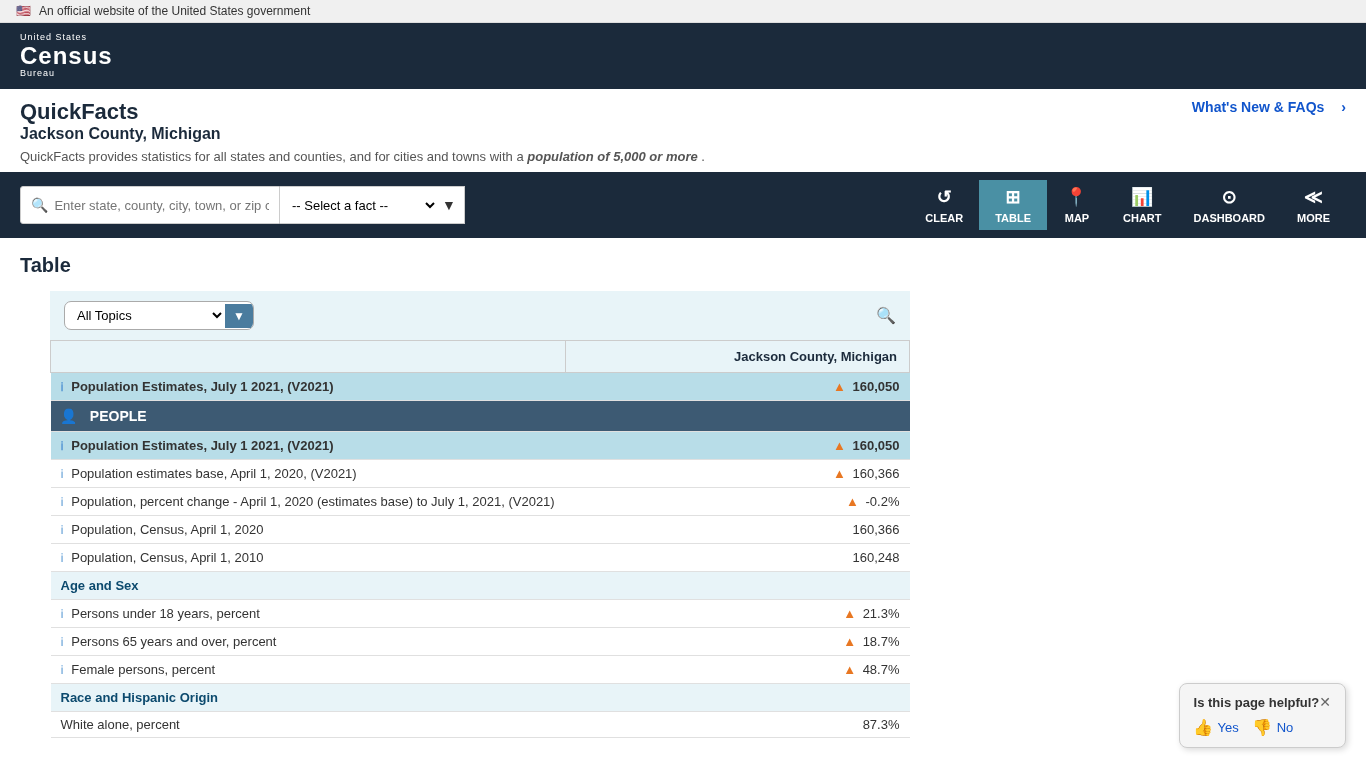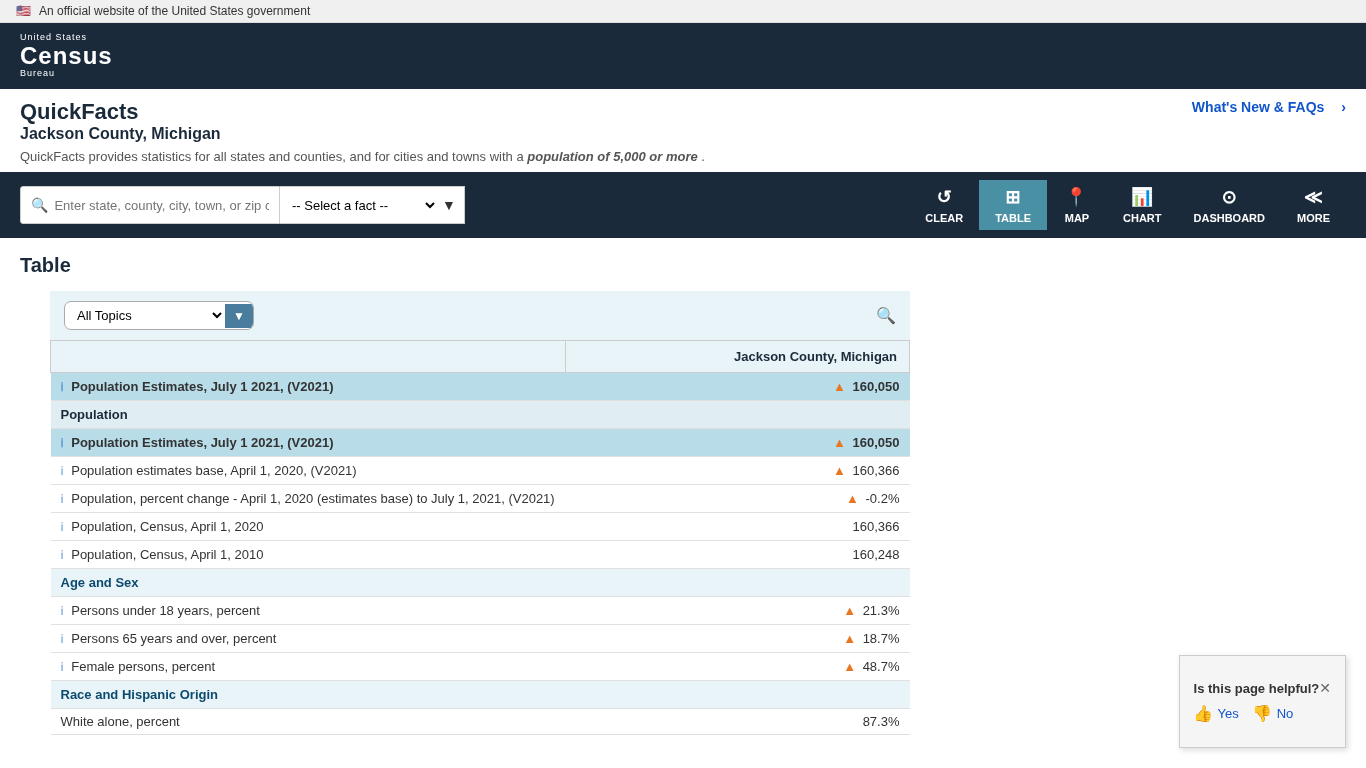--- a/index.html
+++ b/index.html
@@ -415,6 +415,12 @@
         160,050
       </td>
           </tr>
+          <tr class="row-section-header">
+      <td colspan="2">
+        <span style="margin-right:8px;">👤</span>
+        <strong>PEOPLE</strong>
+      </td>
+          </tr>
           <tr class="row-subsection">
       <td colspan="2"><strong>Population</strong></td>
           </tr>

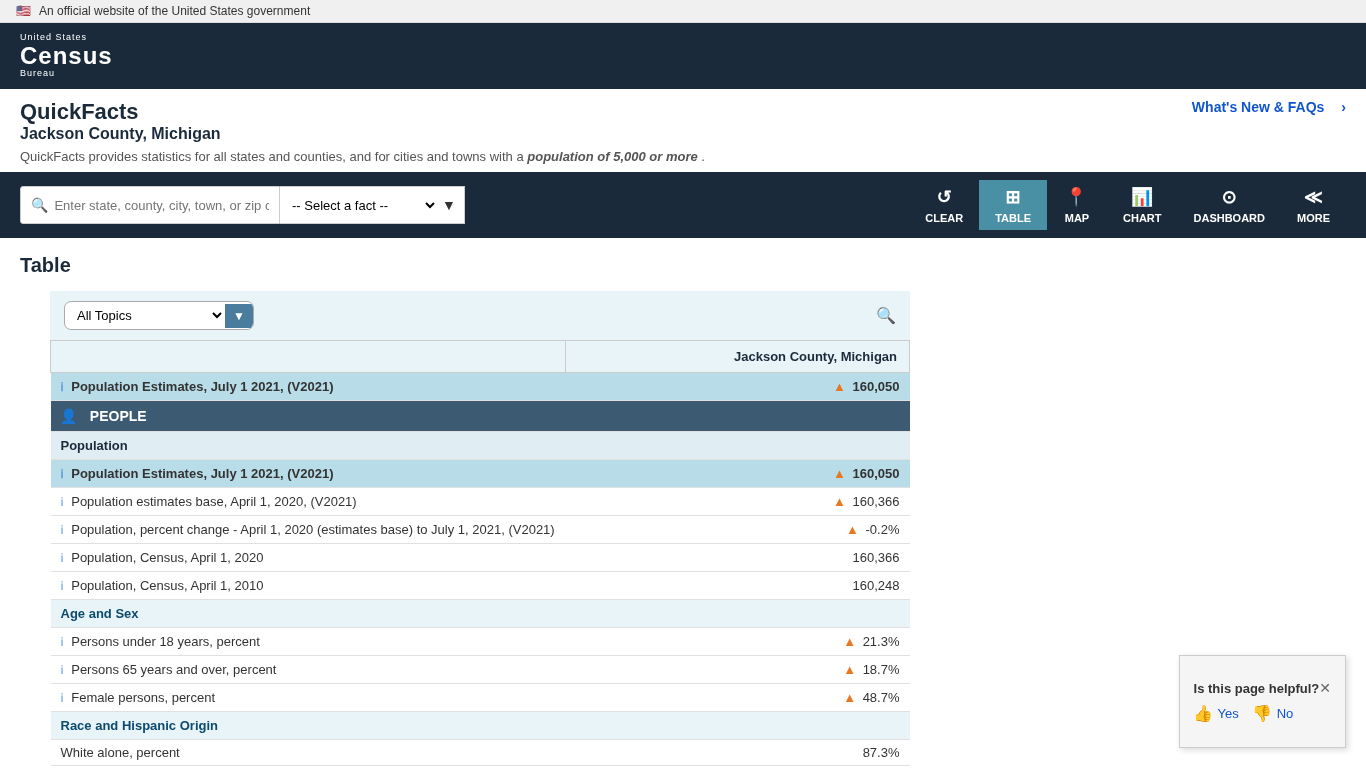--- a/index.html
+++ b/index.html
@@ -421,9 +421,6 @@
         <strong>PEOPLE</strong>
       </td>
           </tr>
-          <tr class="row-subsection">
-      <td colspan="2"><strong>Population</strong></td>
-          </tr>
           <tr class="row-highlight">
       <td class="col-label">
         <span class="info-icon">ℹ</span>

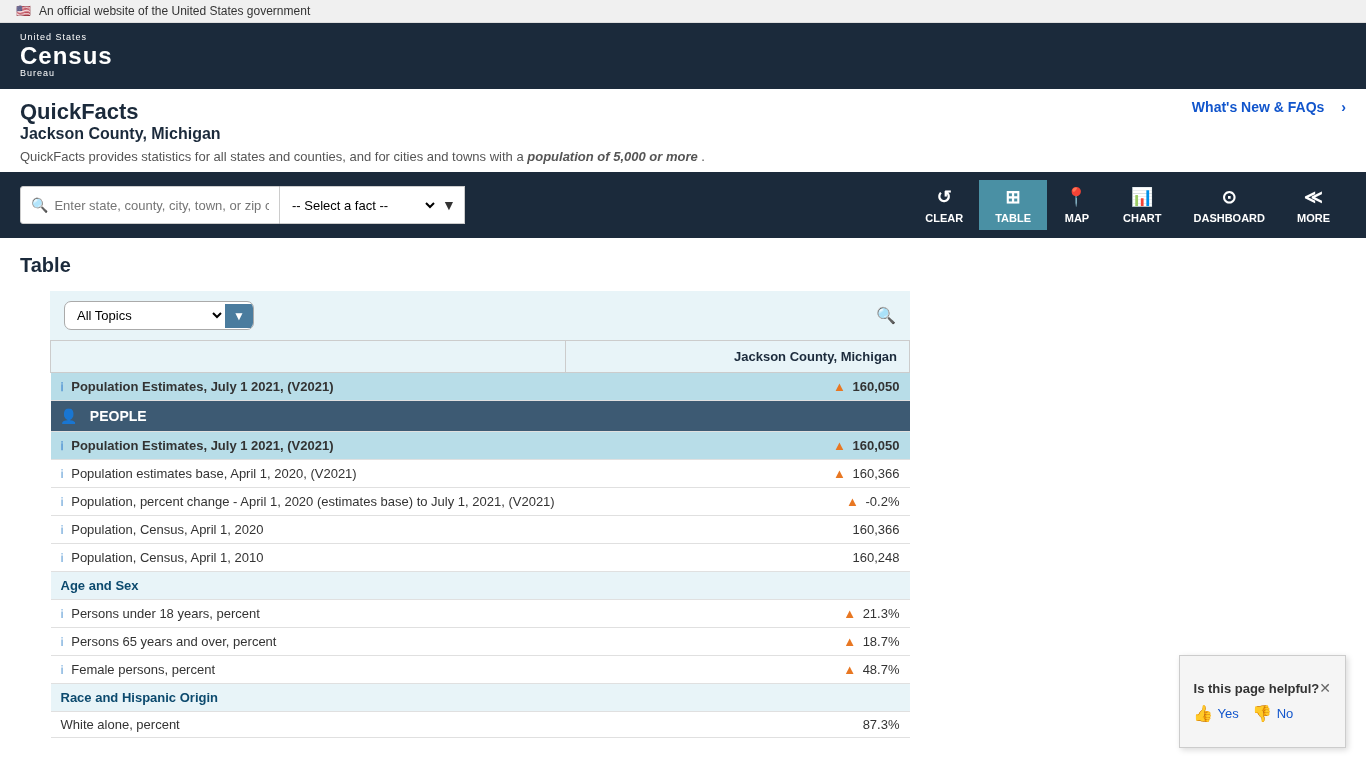--- a/index.html
+++ b/index.html
@@ -278,8 +278,8 @@
       right: 20px;
       background: #f5f5f5;
       border: 1px solid #ccc;
-      border-radius: 0;
-      padding: 24px 14px;
+      border-radius: 8px;
+      padding: 10px 14px;
       font-size: 13px;
       box-shadow: 2px 2px 6px rgba(0,0,0,0.15);
       z-index: 100;

